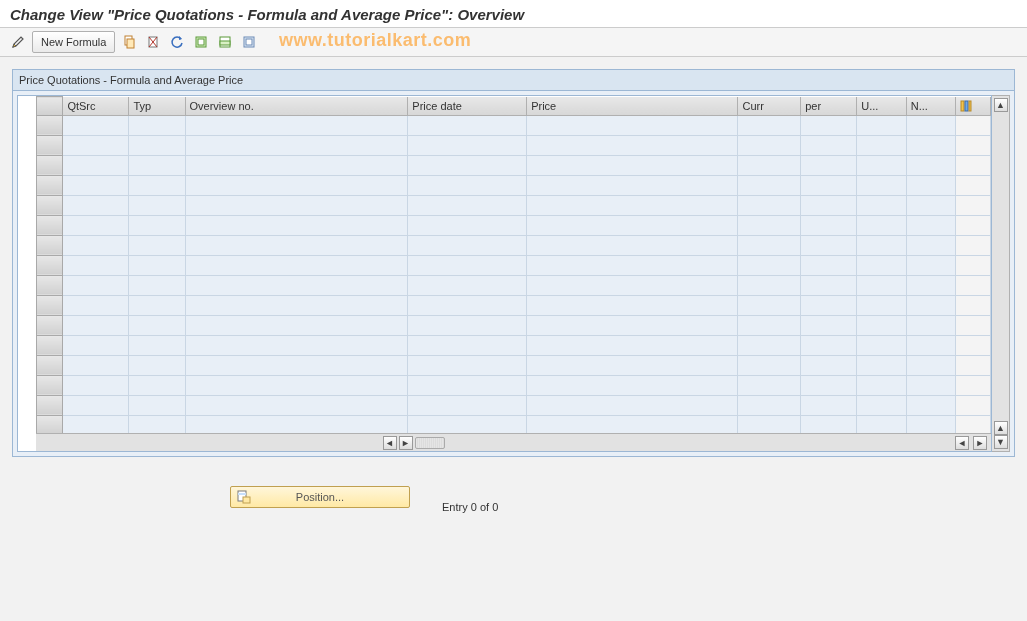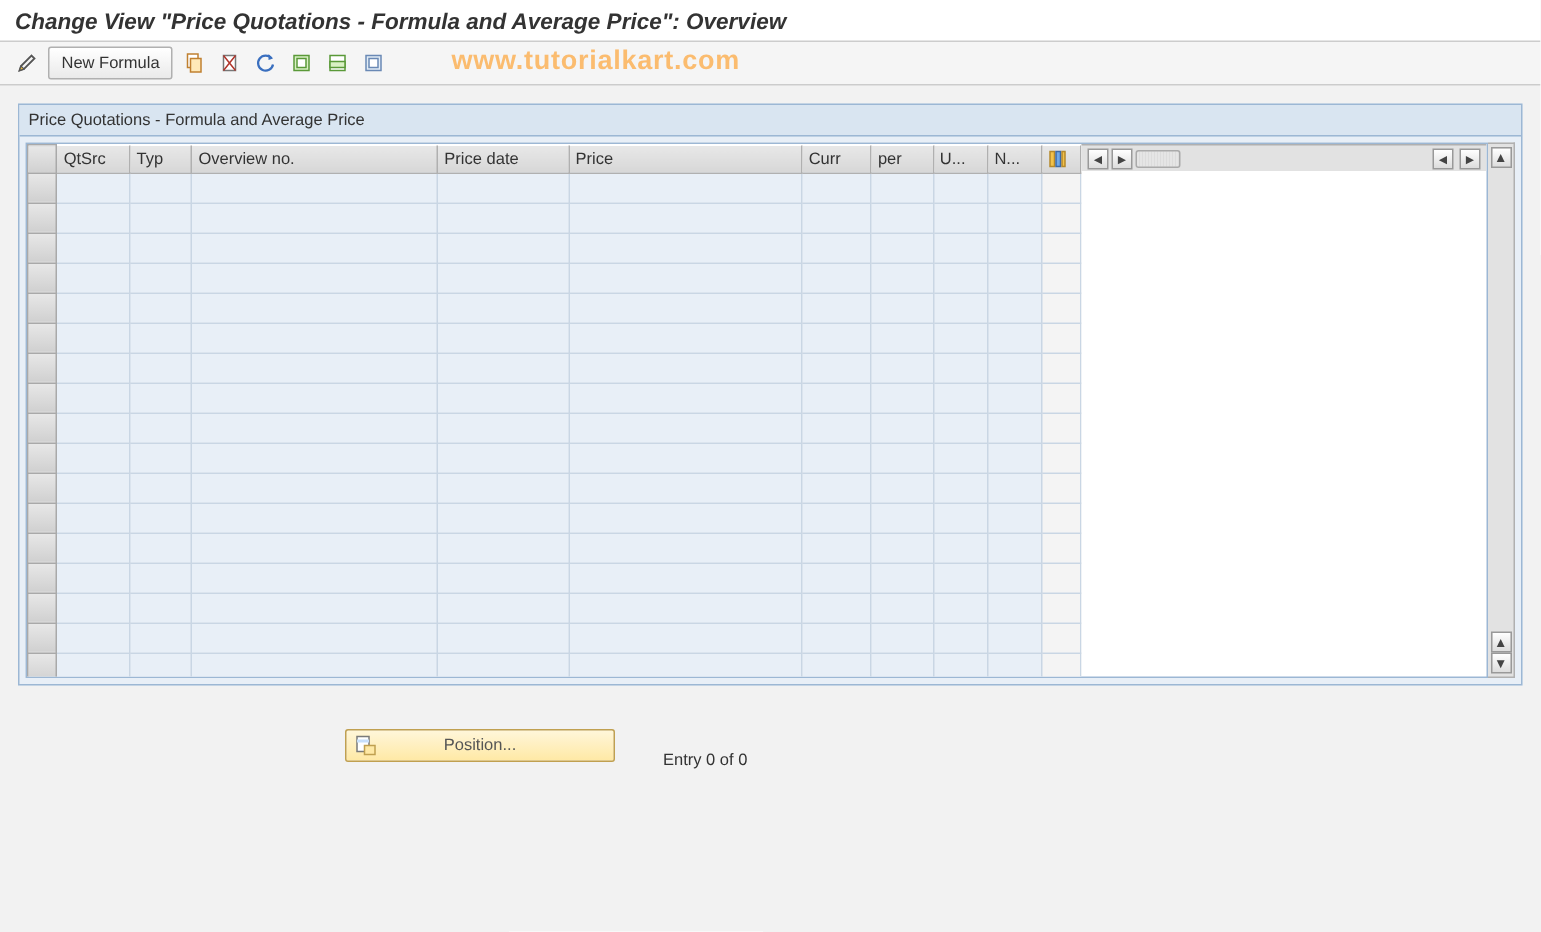--- a/index.html
+++ b/index.html
@@ -50,7 +50,7 @@
   }
   .watermark {
     position: absolute;
-    left: 301px;
+    left: 279px;
     top: 2px;
     font-size: 18px;
     font-weight: bold;

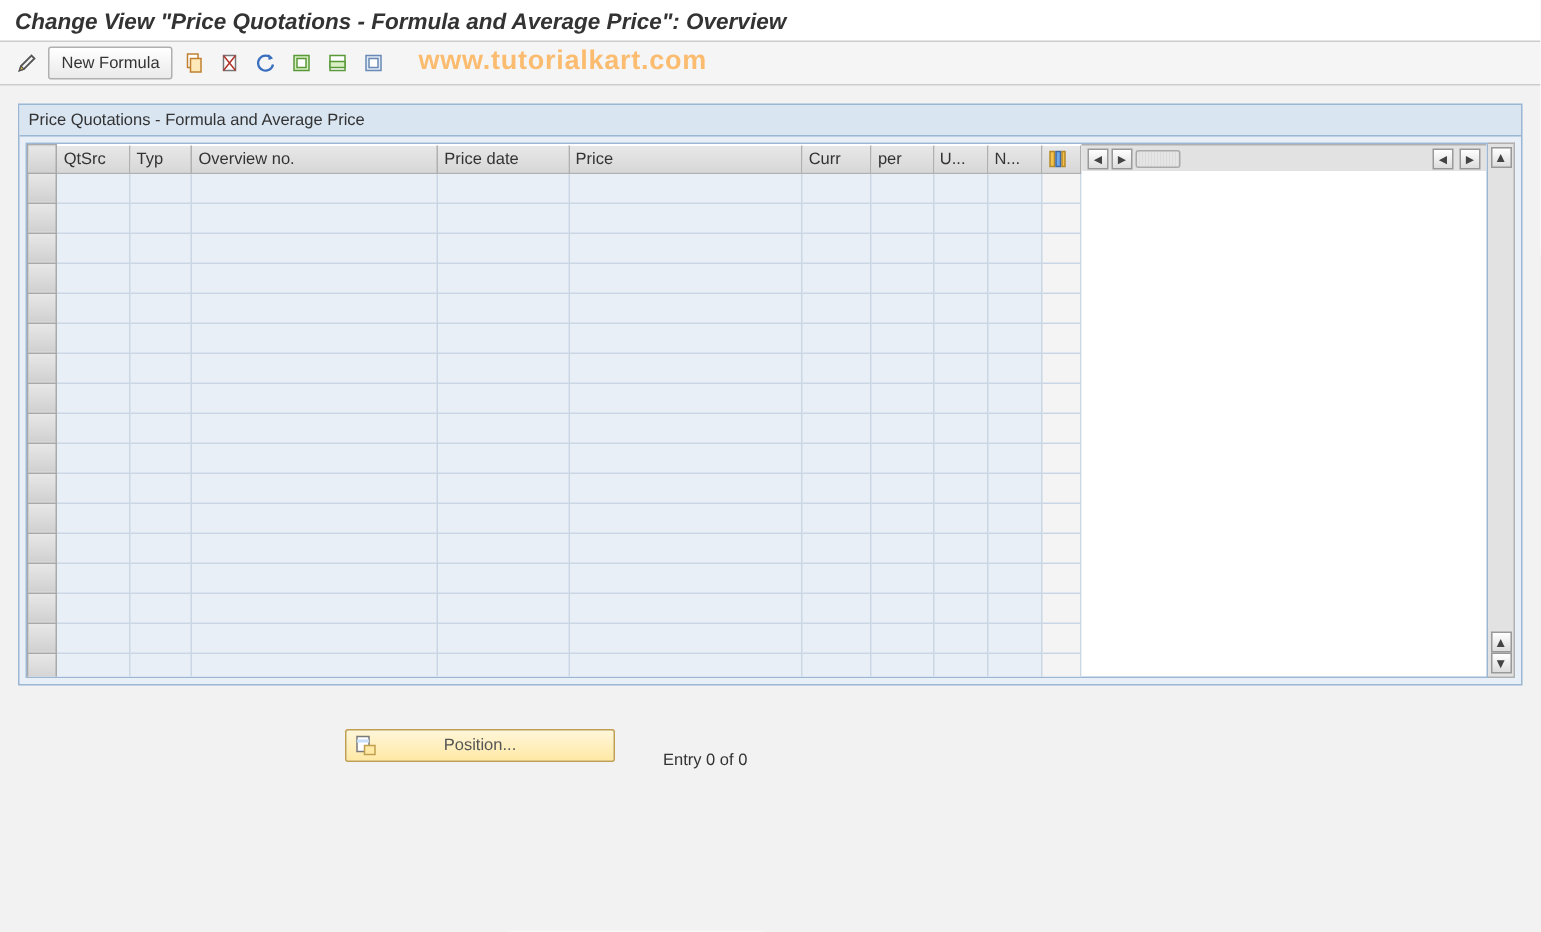--- a/index.html
+++ b/index.html
@@ -84,7 +84,8 @@
     overflow:hidden;
     flex:1;
     display:flex;
-    flex-direction:row;
+    flex-direction:column;
+    padding-left:18px;
   }
   table {
     border-collapse: collapse;

